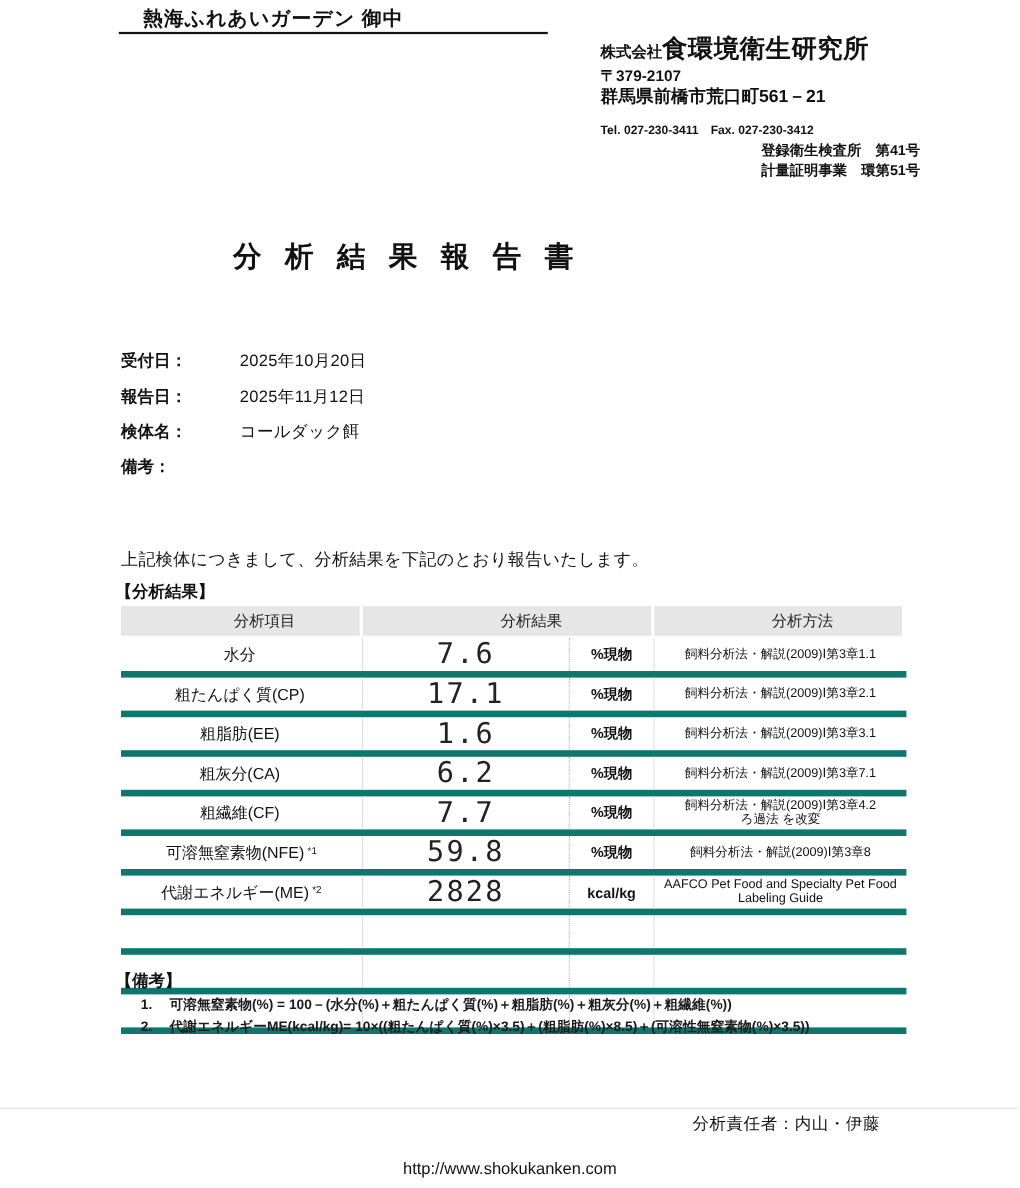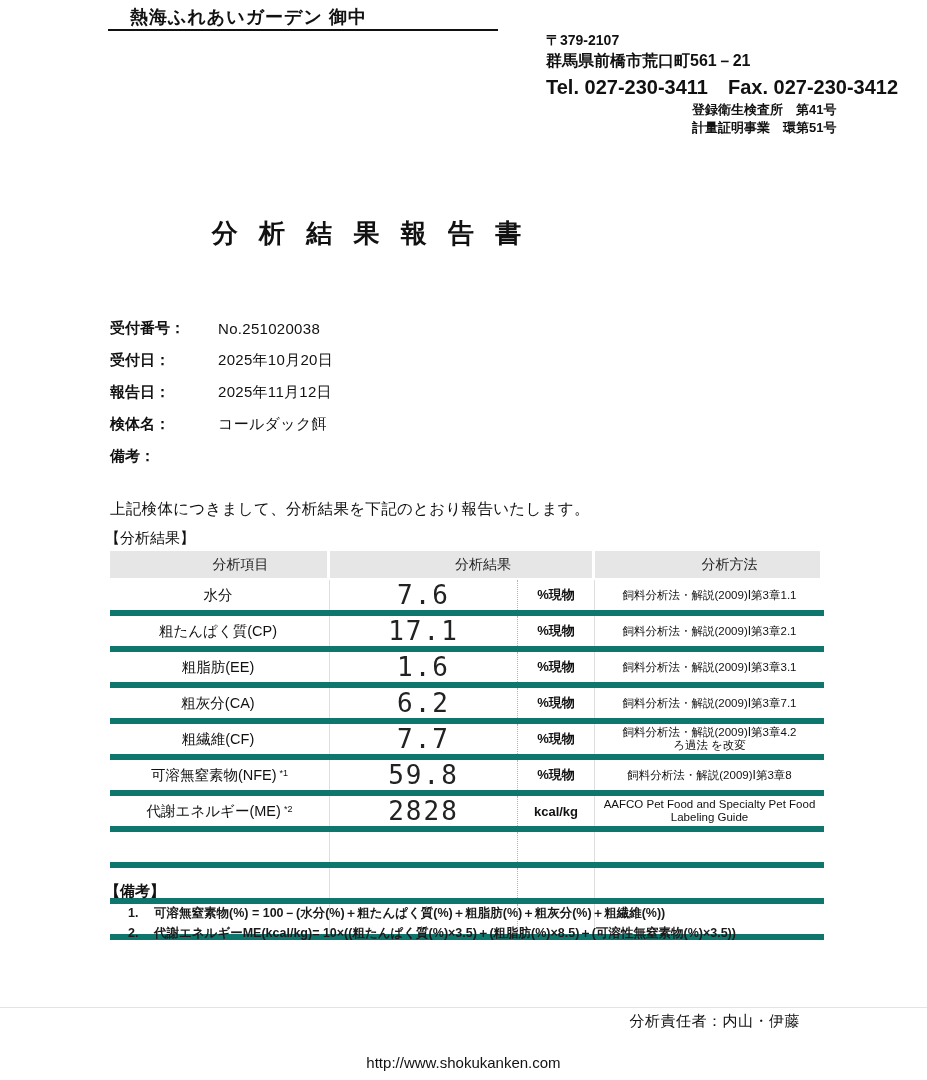--- a/index.html
+++ b/index.html
@@ -129,6 +129,10 @@
   <div class="addressee-underline"></div>
 
   <div class="company">
+    <div class="company-nameline">
+      <span class="company-prefix">株式会社</span>
+      <span class="company-name">食環境衛生研究所</span>
+    </div>
     <div class="company-postal">〒379-2107</div>
     <div class="company-address">群馬県前橋市荒口町561－21</div>
     <div class="company-telfax">Tel. 027-230-3411　Fax. 027-230-3412</div>

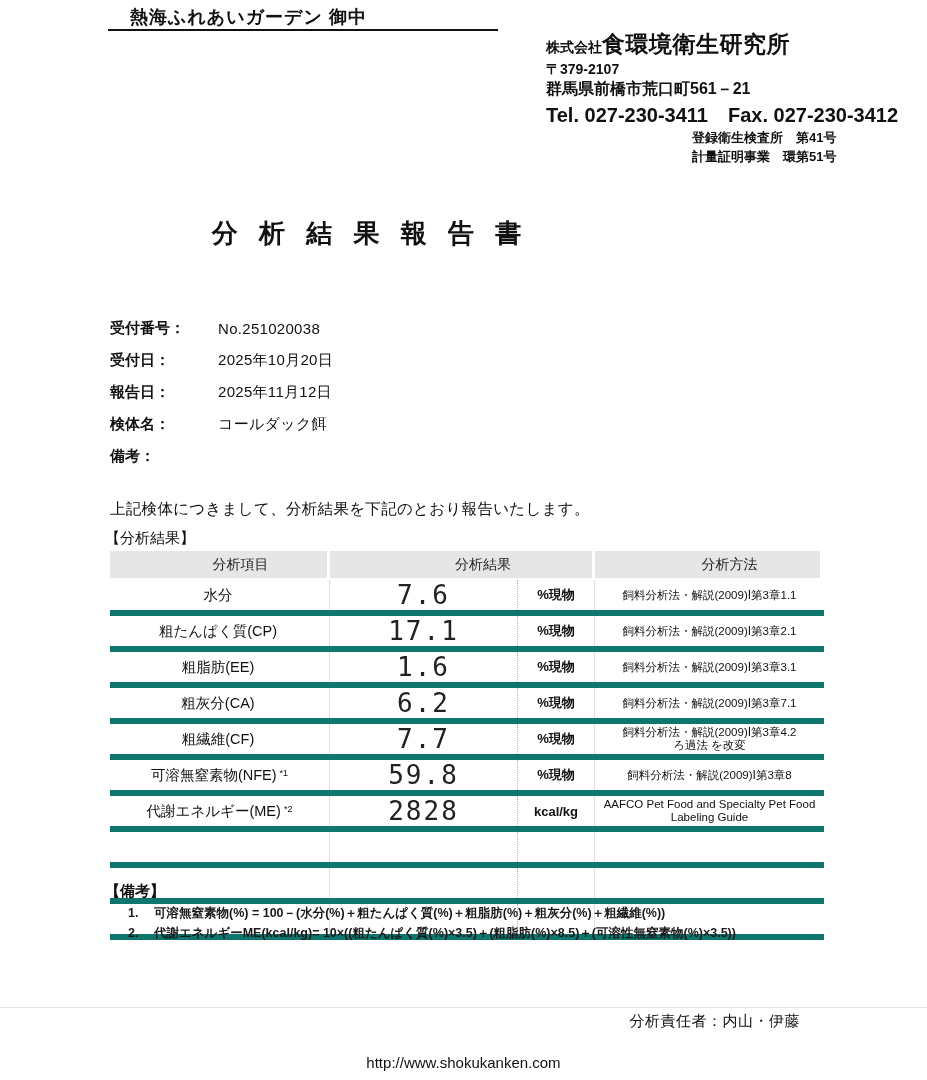--- a/index.html
+++ b/index.html
@@ -35,7 +35,7 @@
   .company-name{font-size:23px;letter-spacing:0.5px;}
   .company-postal{font-size:14px;margin-top:2px;}
   .company-address{font-size:16px;margin-top:1px;}
-  .company-telfax{font-size:20px;margin-top:4px;}
+  .company-telfax{font-size:11px;margin-top:14px;}
   .company-reg{font-size:13px;margin-left:146px;margin-top:2px;line-height:1.25;}
 
   

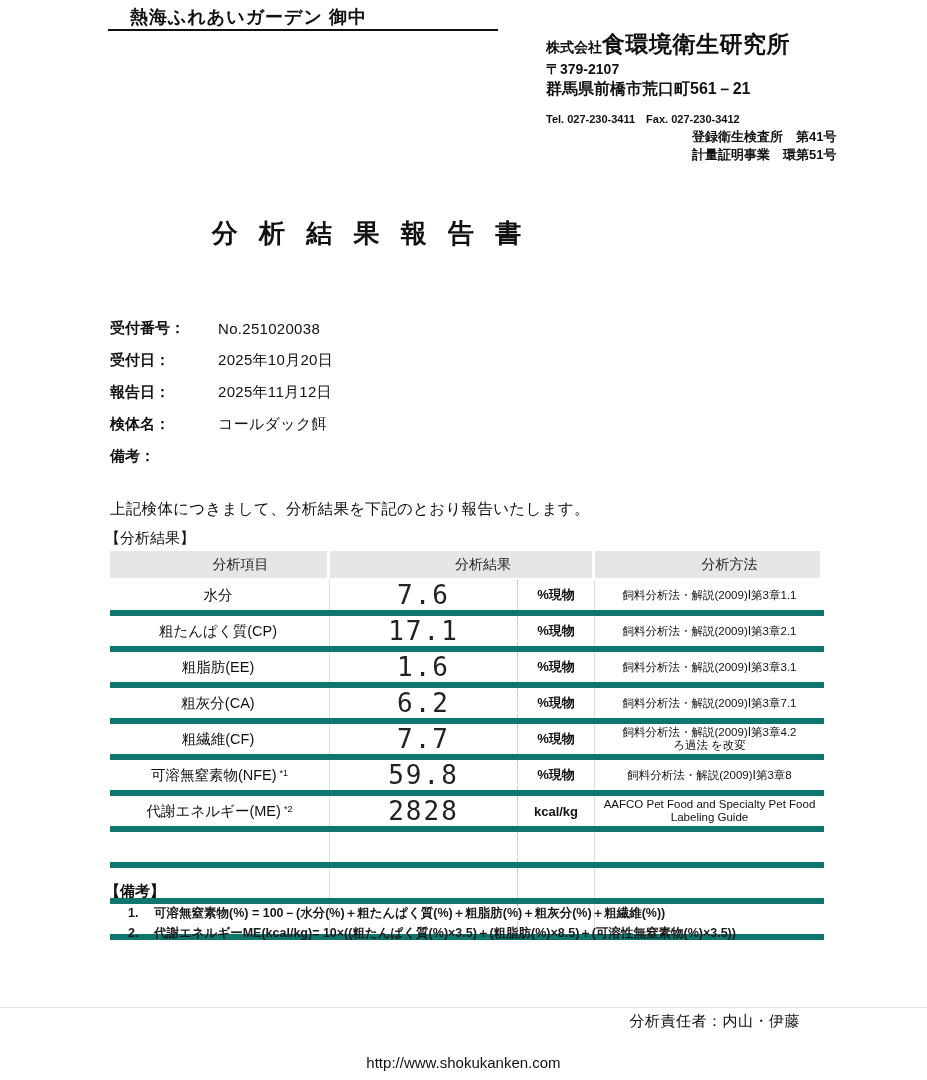--- a/index.html
+++ b/index.html
@@ -144,10 +144,6 @@
 
   <div class="info">
     <div class="info-row">
-      <span class="info-label">受付番号：</span>
-      <span class="info-value">No.251020038</span>
-    </div>
-    <div class="info-row">
       <span class="info-label">受付日：</span>
       <span class="info-value">2025年10月20日</span>
     </div>

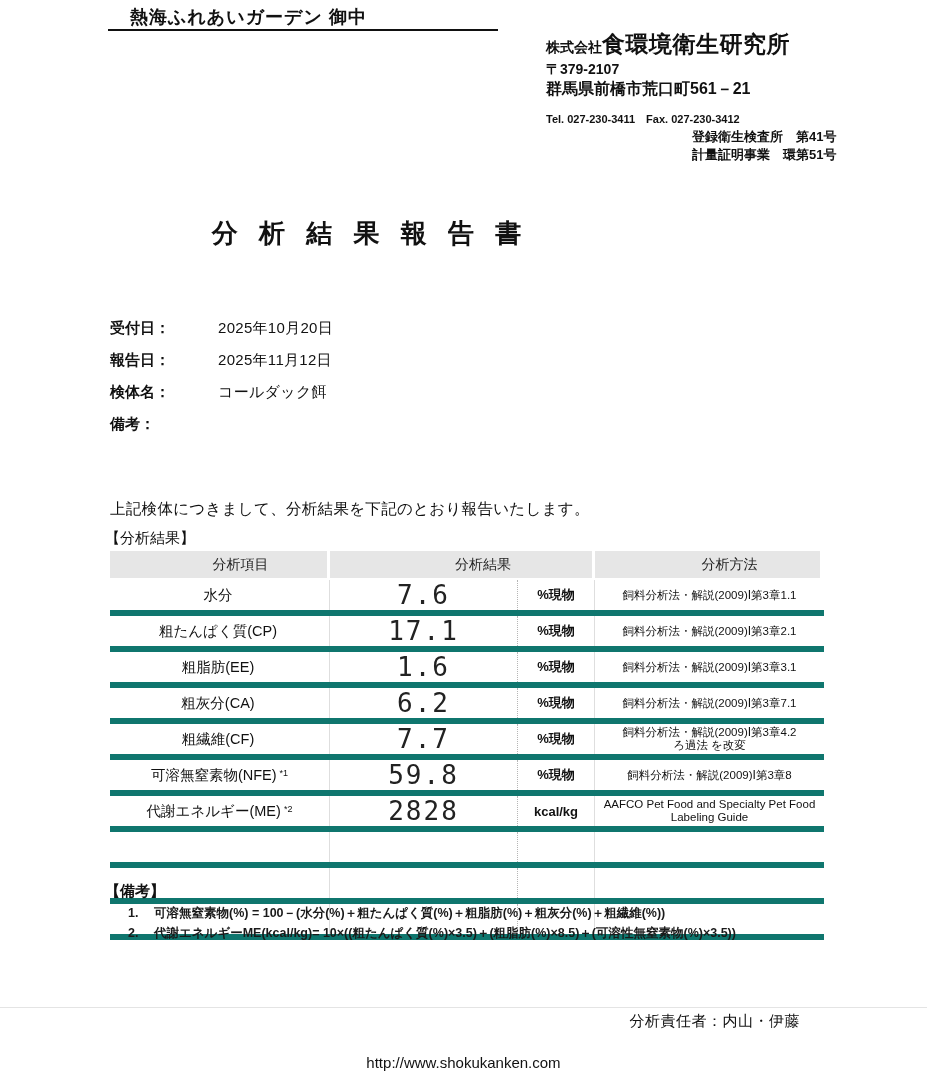--- a/index.html
+++ b/index.html
@@ -63,7 +63,7 @@
   
   .results-heading{
     position:absolute;left:105px;top:529px;
-    font-size:15px;font-weight:normal;
+    font-size:15px;font-weight:bold;
   }
   .result-table{
     position:absolute;left:110px;top:551px;width:714px;

